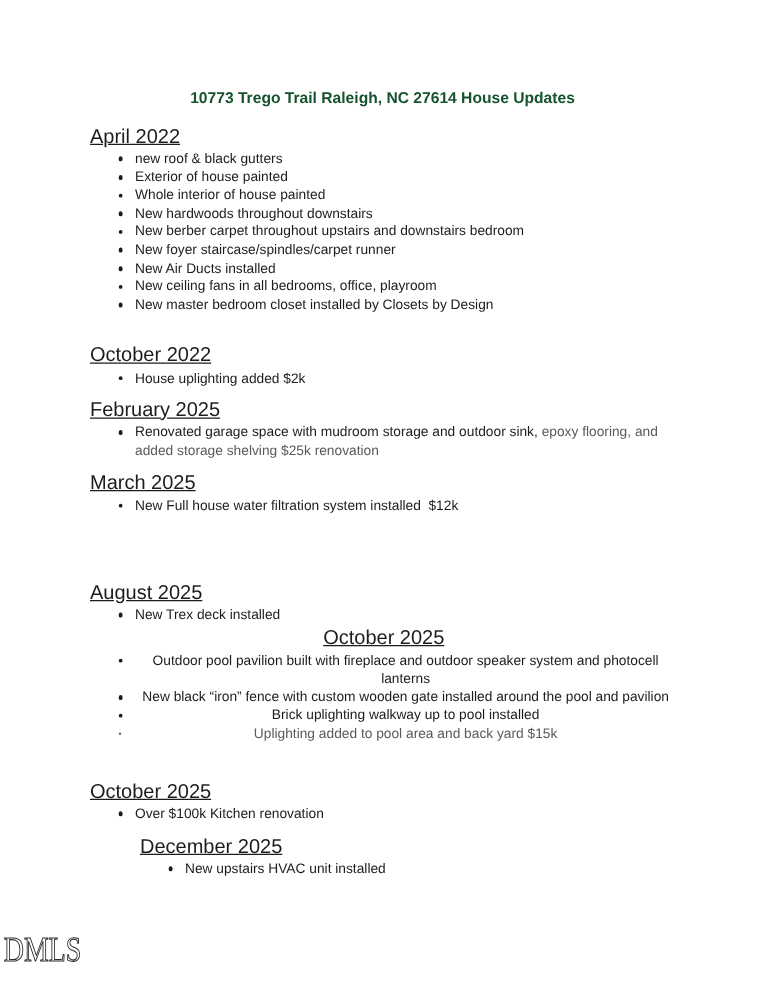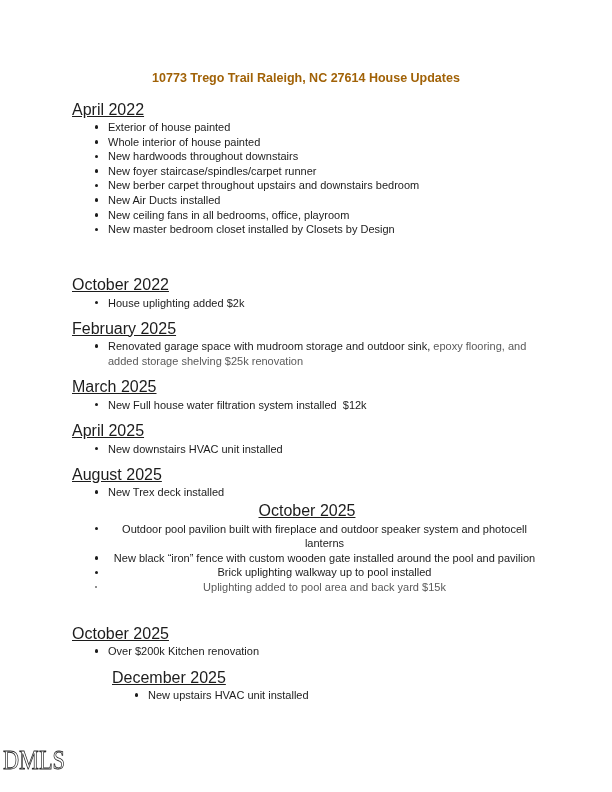--- a/index.html
+++ b/index.html
@@ -22,7 +22,7 @@
     font-size: 12.5px;
     font-weight: bold;
     line-height: 15px;
-    color: #a16207;
+    color: #14532d;
   }
   .sec {
     position: absolute;

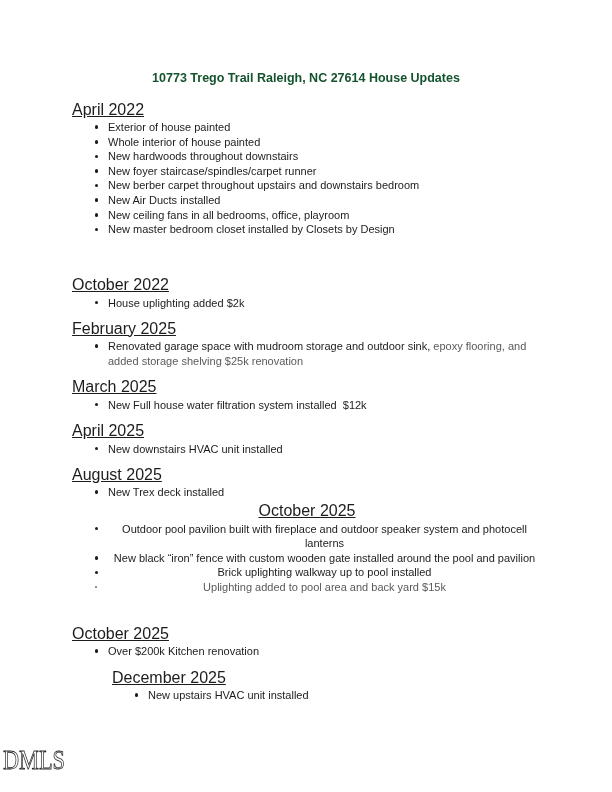--- a/index.html
+++ b/index.html
@@ -94,6 +94,7 @@
   <section class="sec s0">
     <h2>April 2022</h2>
     <ul>
+      <li><span>new roof &amp; black gutters</span></li>
       <li><span>Exterior of house painted</span></li>
       <li><span>Whole interior of house painted</span></li>
       <li><span>New hardwoods throughout downstairs</span></li>

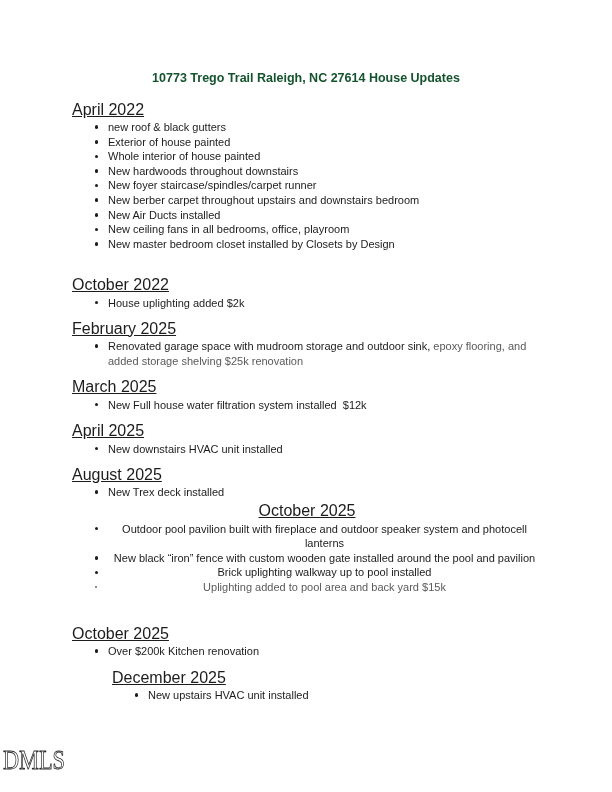--- a/index.html
+++ b/index.html
@@ -98,8 +98,8 @@
       <li><span>Exterior of house painted</span></li>
       <li><span>Whole interior of house painted</span></li>
       <li><span>New hardwoods throughout downstairs</span></li>
+      <li><span>New berber carpet throughout upstairs and downstairs bedroom</span></li>
       <li><span>New foyer staircase/spindles/carpet runner</span></li>
-      <li><span>New berber carpet throughout upstairs and downstairs bedroom</span></li>
       <li><span>New Air Ducts installed</span></li>
       <li><span>New ceiling fans in all bedrooms, office, playroom</span></li>
       <li><span>New master bedroom closet installed by Closets by Design</span></li>

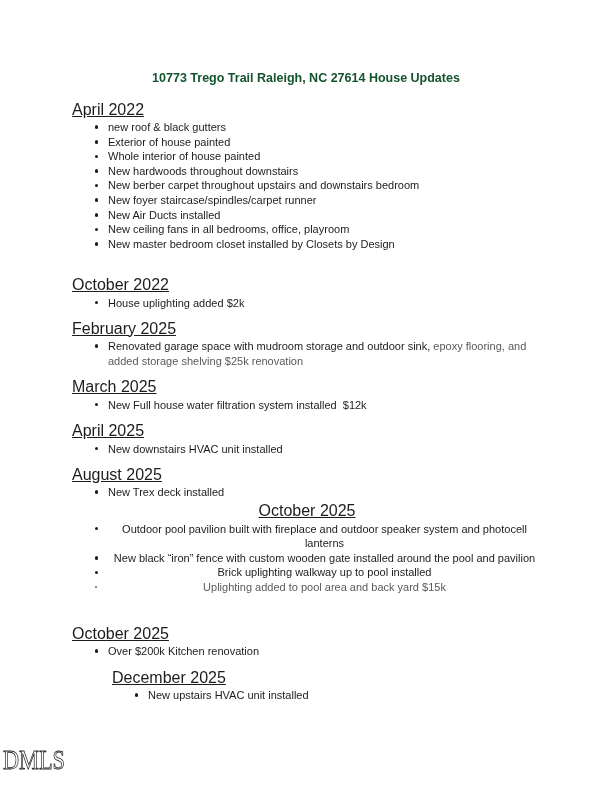--- a/index.html
+++ b/index.html
@@ -127,12 +127,6 @@
     </ul>
   </section>
 
-  <section class="sec s4">
-    <h2>April 2025</h2>
-    <ul>
-      <li><span>New downstairs HVAC unit installed</span></li>
-    </ul>
-  </section>
 
   <section class="sec s5">
     <h2>August 2025</h2>

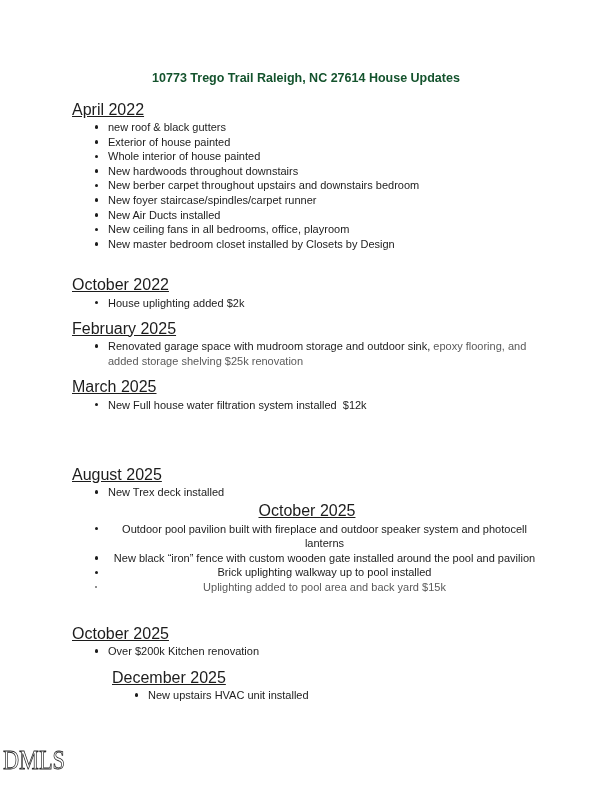--- a/index.html
+++ b/index.html
@@ -148,7 +148,7 @@
   <section class="sec s7">
     <h2>October 2025</h2>
     <ul>
-      <li><span>Over $200k Kitchen renovation</span></li>
+      <li><span>Over $100k Kitchen renovation</span></li>
     </ul>
   </section>
 

